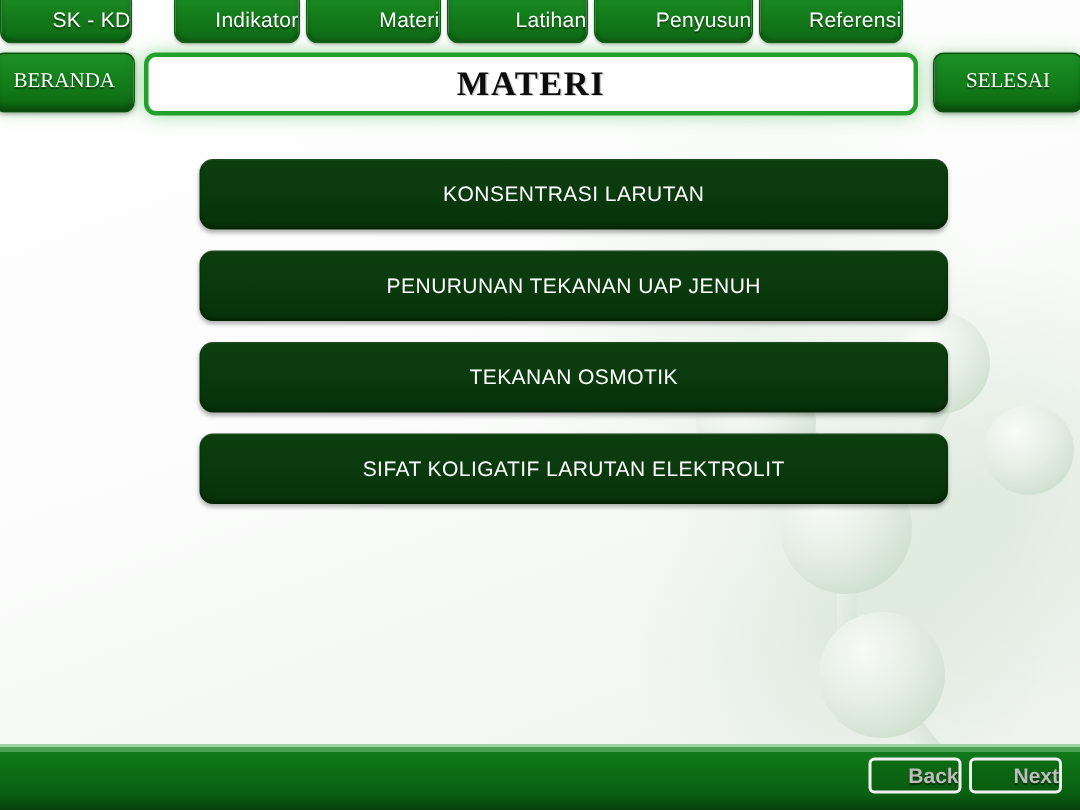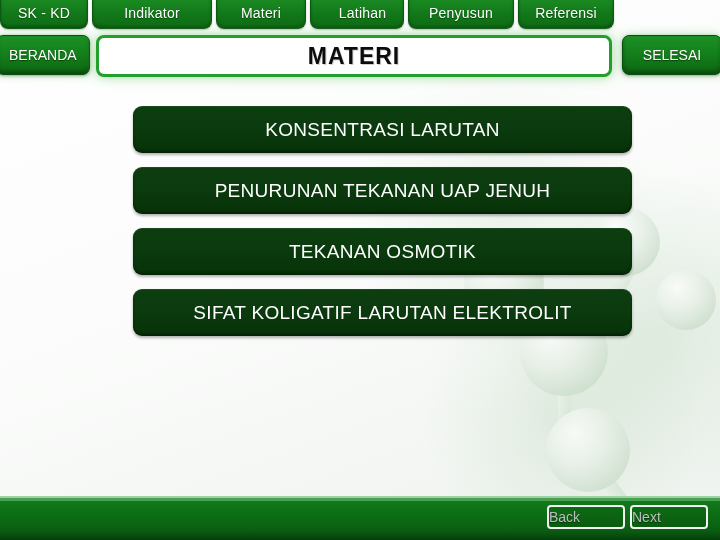--- a/index.html
+++ b/index.html
@@ -58,7 +58,7 @@
     color: #ffffff;
     font-size: 14px;
     line-height: 27px;
-    text-align: center;
+    text-align: right;
     letter-spacing: 0.2px;
     text-shadow: 0 1px 1px rgba(0,0,0,0.45);
     box-shadow: inset 0 -2px 3px rgba(0,0,0,0.28), 0 1px 2px rgba(0,0,0,0.25);

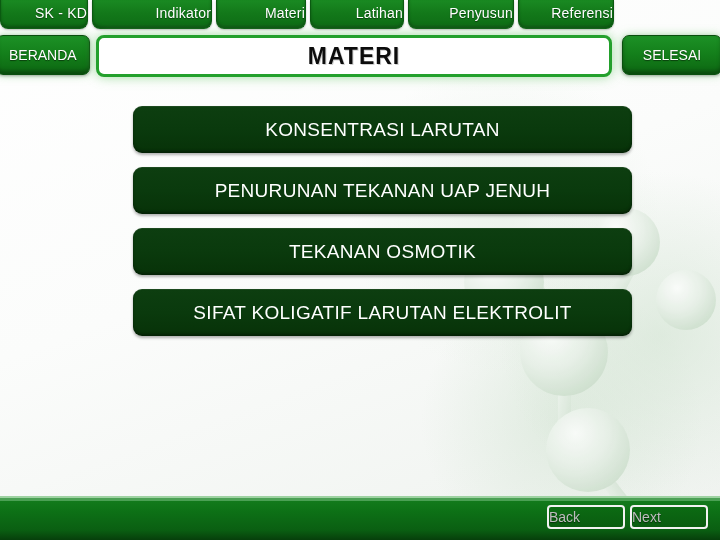--- a/index.html
+++ b/index.html
@@ -66,7 +66,7 @@
     user-select: none;
   }
   .tab:nth-child(1) { width: 88px; }
-  .tab:nth-child(2) { width: 120px; }
+  .tab:nth-child(2) { width: 84px; margin-left: 24px; }
   .tab:nth-child(3) { width: 90px; }
   .tab:nth-child(4) { width: 94px; padding-left: 11px; }
   .tab:nth-child(5) { width: 106px; }

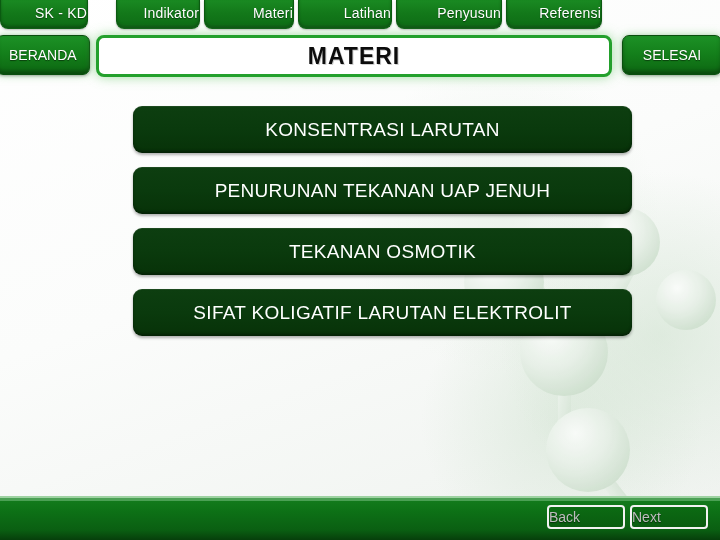--- a/index.html
+++ b/index.html
@@ -80,6 +80,7 @@
     top: 33px;
     width: 720px;
     height: 46px;
+    font-family: Liberation Serif, serif;
   }
   .side-btn {
     position: absolute;

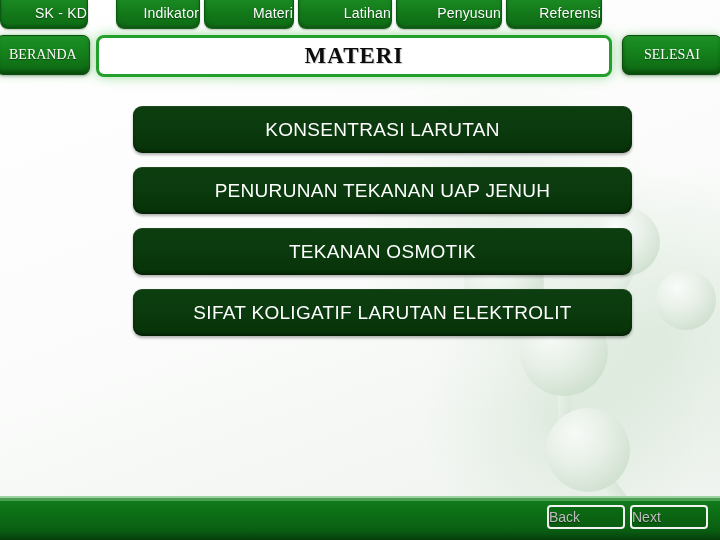--- a/index.html
+++ b/index.html
@@ -142,7 +142,7 @@
     border-radius: 9px;
     box-sizing: border-box;
     color: #ffffff;
-    font-size: 19px;
+    font-size: 14px;
     line-height: 47px;
     text-align: center;
     letter-spacing: 0.3px;

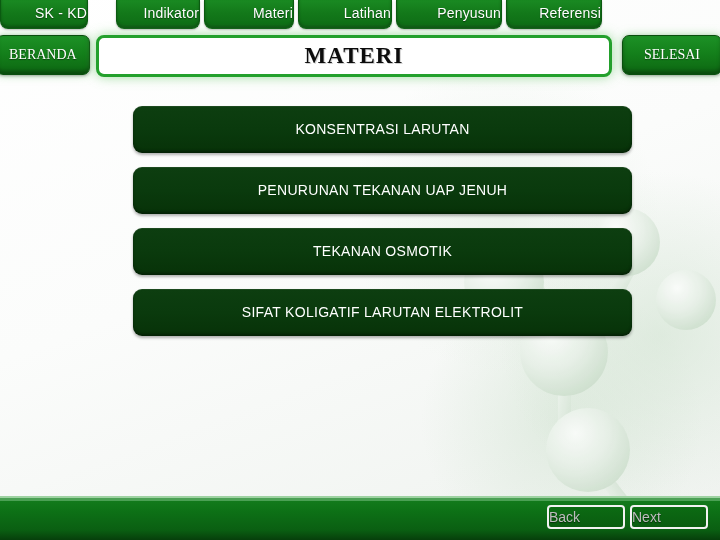--- a/index.html
+++ b/index.html
@@ -176,7 +176,7 @@
     gap: 5px;
   }
   .nav-button {
-    width: 78px;
+    width: 62px;
     height: 24px;
     background: linear-gradient(to bottom, #0c6b13 0%, #0a5c10 100%);
     border: 2px solid #f2f2f2;
@@ -185,10 +185,11 @@
     color: #bdbdbd;
     font-size: 14px;
     line-height: 20px;
-    text-align: left;
+    text-align: right;
     text-shadow: 0 1px 1px rgba(0,0,0,0.5);
     cursor: pointer;
     user-select: none;
+    font-weight: bold;
   }
 </style>
 </head>

